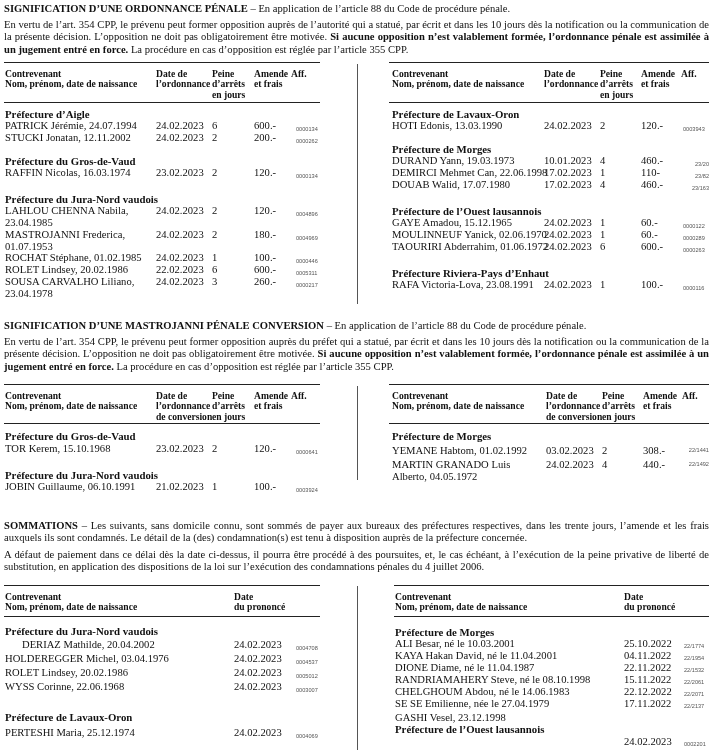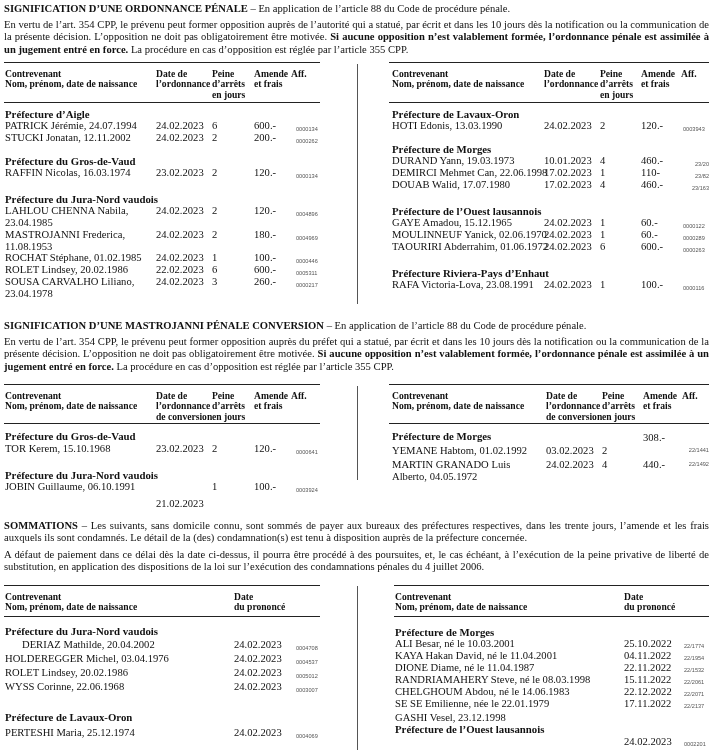--- a/index.html
+++ b/index.html
@@ -83,7 +83,7 @@
     <div class="aff" style="left:296px;top:208px;">0004896</div>
   </div>
   <div>
-    <div class="cell wrap" style="left:5px;top:229px;width:140px;">MASTROJANNI Frederica, 11.08.1953</div>
+    <div class="cell wrap" style="left:5px;top:229px;width:140px;">MASTROJANNI Frederica, 01.07.1953</div>
     <div class="cell" style="left:156px;top:229px;">24.02.2023</div>
     <div class="cell" style="left:212px;top:229px;">2</div>
     <div class="cell" style="left:254px;top:229px;">180.-</div>

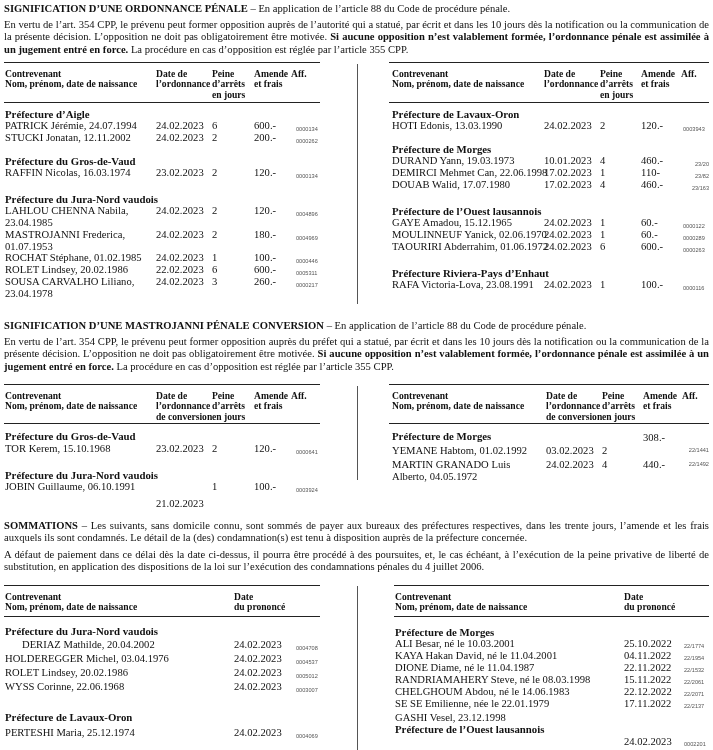--- a/index.html
+++ b/index.html
@@ -280,7 +280,7 @@
     <div class="cell" style="left:392px;top:445px;">YEMANE Habtom, 01.02.1992</div>
     <div class="cell" style="left:546px;top:445px;">03.02.2023</div>
     <div class="cell" style="left:602px;top:445px;">2</div>
-    <div class="cell" style="left:643px;top:432px;">308.-</div>
+    <div class="cell" style="left:643px;top:445px;">308.-</div>
     <div class="aff r" style="right:4px;top:444px;">22/1441</div>
   </div>
   <div>

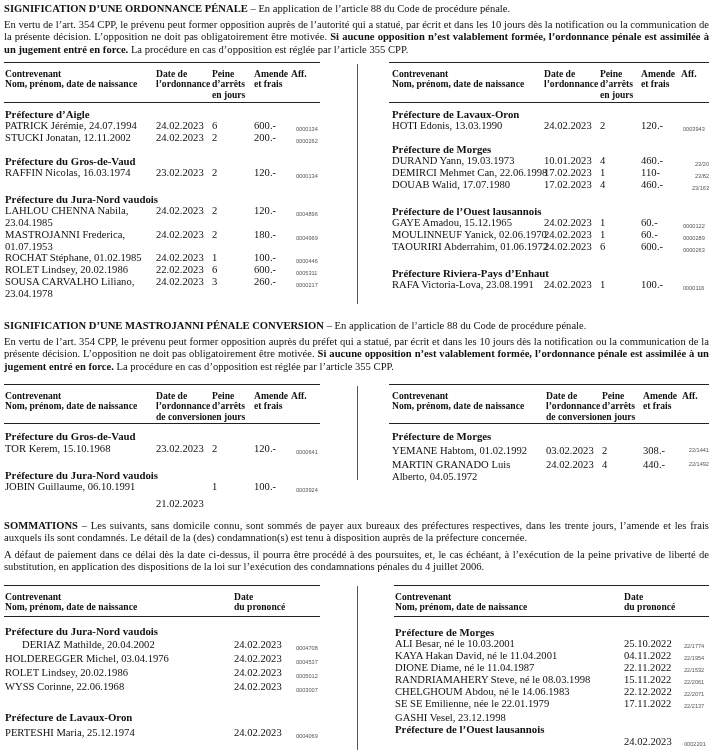--- a/index.html
+++ b/index.html
@@ -243,7 +243,7 @@
   <div class="pref" style="left:5px;top:469px;">Préfecture du Jura-Nord vaudois</div>
   <div>
     <div class="cell" style="left:5px;top:481px;">JOBIN Guillaume, 06.10.1991</div>
-    <div class="cell" style="left:156px;top:481px;margin-top:17px;">21.02.2023</div>
+    <div class="cell" style="left:156px;top:481px;">21.02.2023</div>
     <div class="cell" style="left:212px;top:481px;">1</div>
     <div class="cell" style="left:254px;top:481px;">100.-</div>
     <div class="aff" style="left:296px;top:484px;">0003924</div>

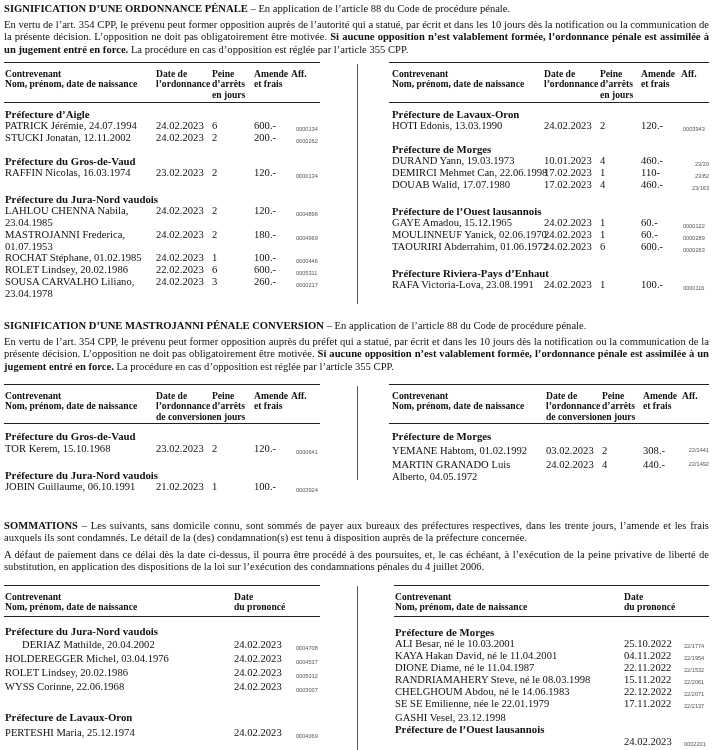--- a/index.html
+++ b/index.html
@@ -372,7 +372,7 @@
     <div class="aff" style="left:684px;top:664px;">22/1532</div>
   </div>
   <div>
-    <div class="cell" style="left:395px;top:674px;">RANDRIAMAHERY Steve, né le 08.03.1998</div>
+    <div class="cell" style="left:395px;top:674px;">RANDRIAMAHERY Steve, né le 08.10.1998</div>
     <div class="cell" style="left:624px;top:674px;">15.11.2022</div>
     <div class="aff" style="left:684px;top:676px;">22/2061</div>
   </div>

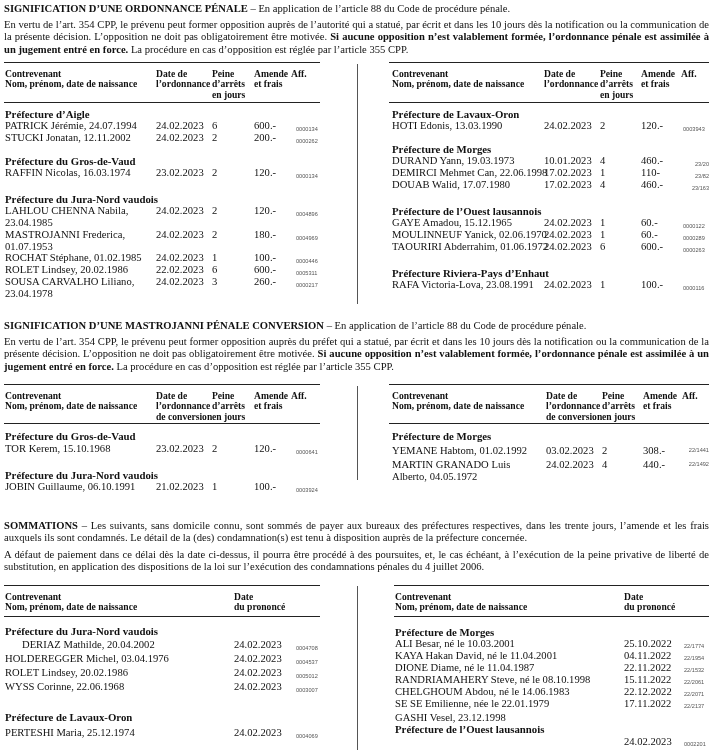--- a/index.html
+++ b/index.html
@@ -382,7 +382,7 @@
     <div class="aff" style="left:684px;top:688px;">22/2071</div>
   </div>
   <div>
-    <div class="cell" style="left:395px;top:698px;">SE SE Emilienne, née le 22.01.1979</div>
+    <div class="cell" style="left:395px;top:698px;">SE SE Emilienne, née le 27.04.1979</div>
     <div class="cell" style="left:624px;top:698px;">17.11.2022</div>
     <div class="aff" style="left:684px;top:700px;">22/2137</div>
   </div>

